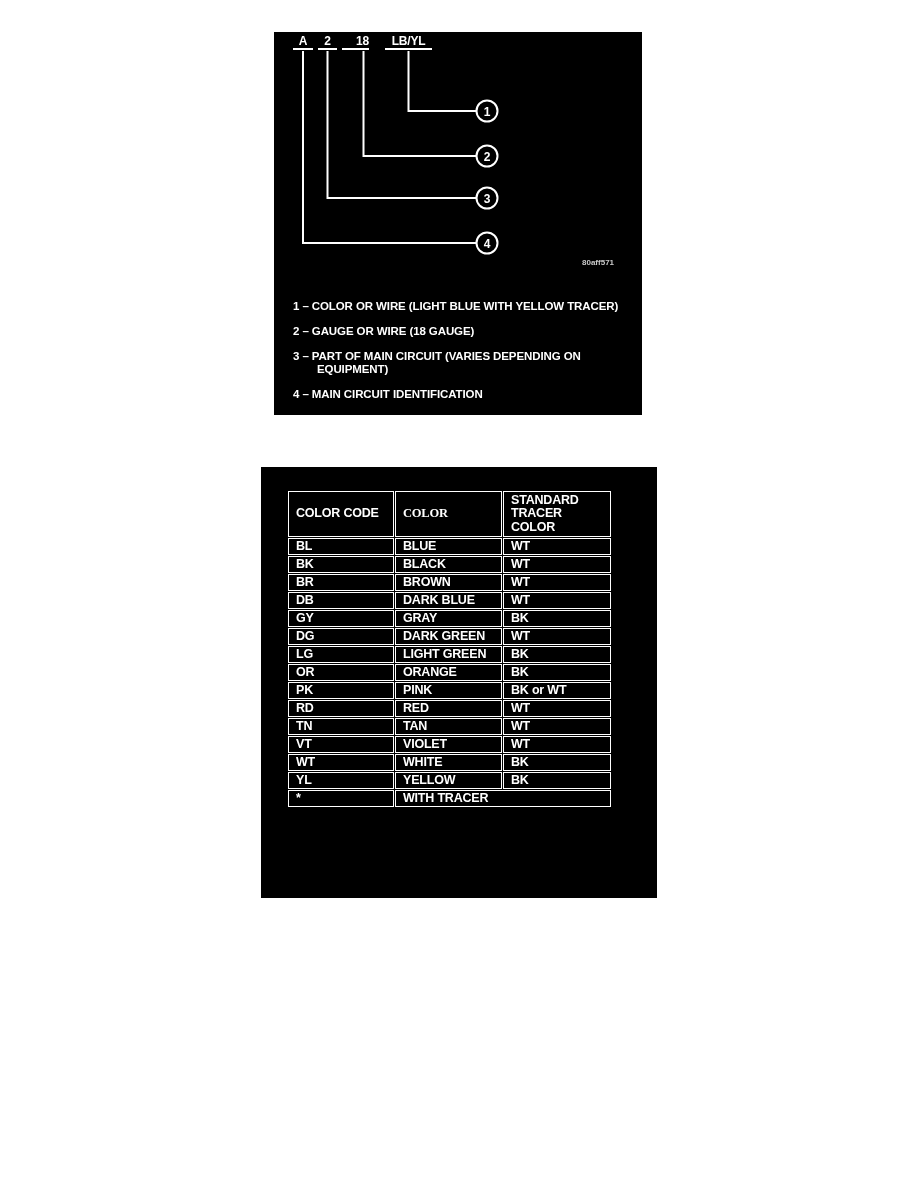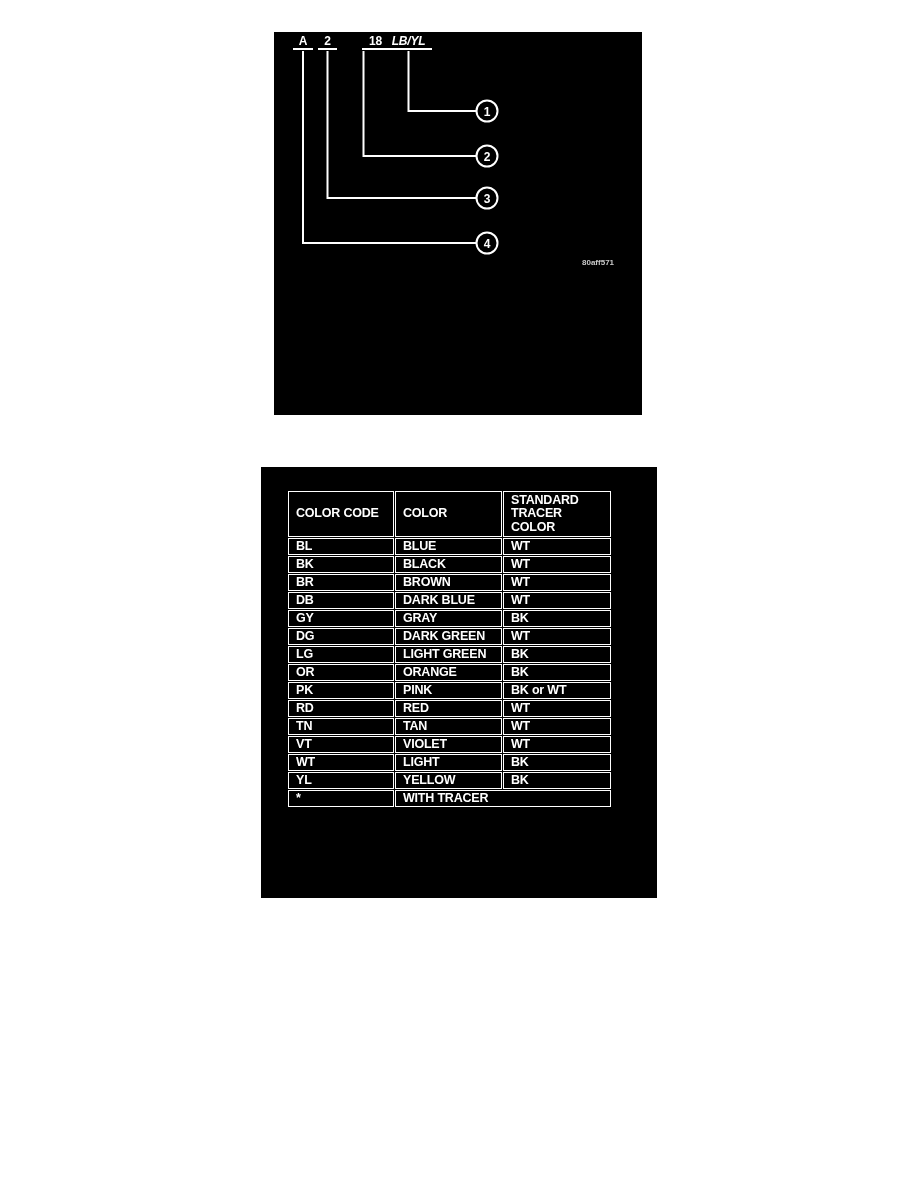--- a/index.html
+++ b/index.html
@@ -35,7 +35,7 @@
   }
   .cp-a     { left: 19px;  width: 20px; }
   .cp-2     { left: 44px;  width: 19px; }
-  .cp-18    { left: 88px;  width: 27px; }
+  .cp-18    { left: 68px;  width: 27px; text-align: right; }
   .cp-lbyl  { left: 111px; width: 47px; font-style: italic; }
   .diagram-svg { position: absolute; left: 0; top: 0; }
   .wire-line { fill: none; stroke: #ffffff; stroke-width: 2; }

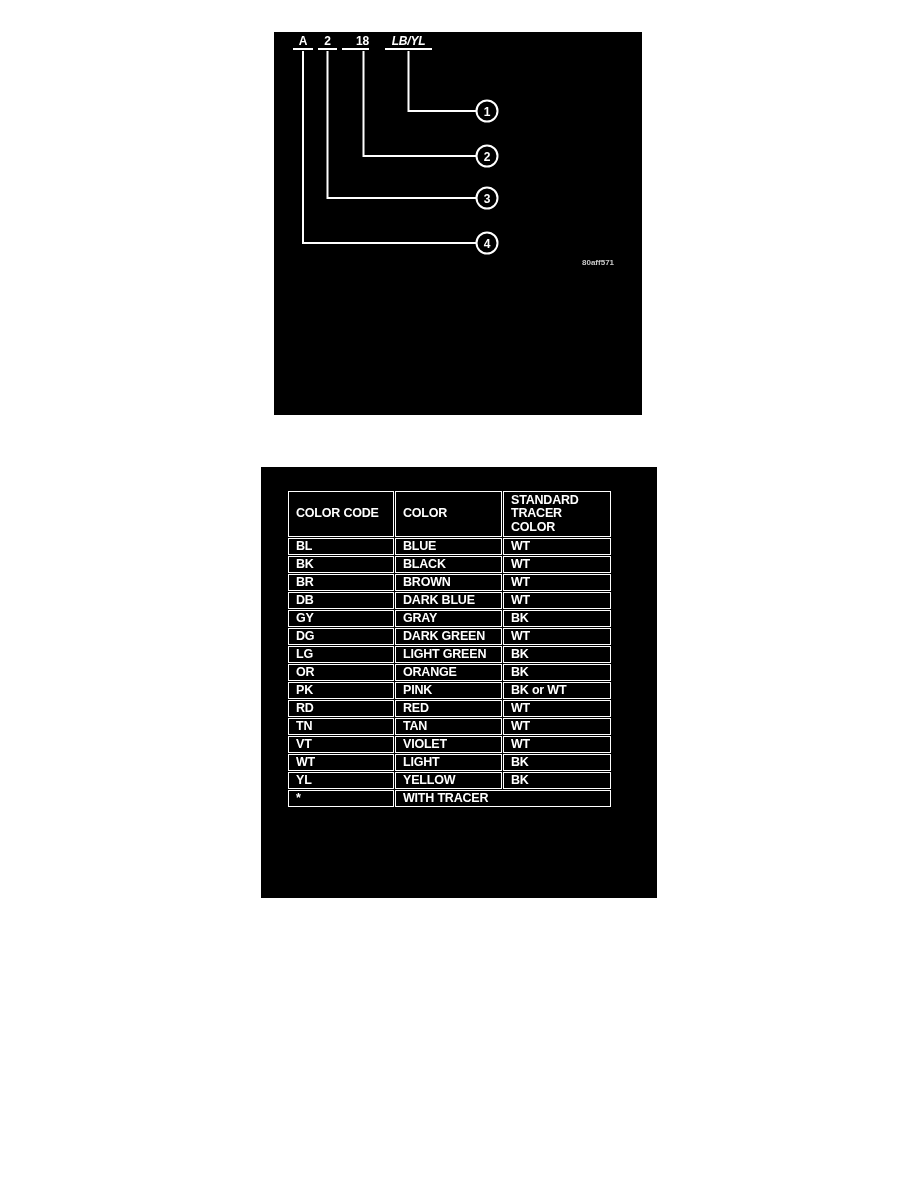--- a/index.html
+++ b/index.html
@@ -36,7 +36,7 @@
   .cp-a     { left: 19px;  width: 20px; }
   .cp-2     { left: 44px;  width: 19px; }
   .cp-18    { left: 68px;  width: 27px; text-align: right; }
-  .cp-lbyl  { left: 111px; width: 47px; font-style: italic; }
+  .cp-lbyl  { left: 111px; width: 47px; }
   .diagram-svg { position: absolute; left: 0; top: 0; }
   .wire-line { fill: none; stroke: #ffffff; stroke-width: 2; }
   .callout-circle { fill: #000000; stroke: #ffffff; stroke-width: 2; }

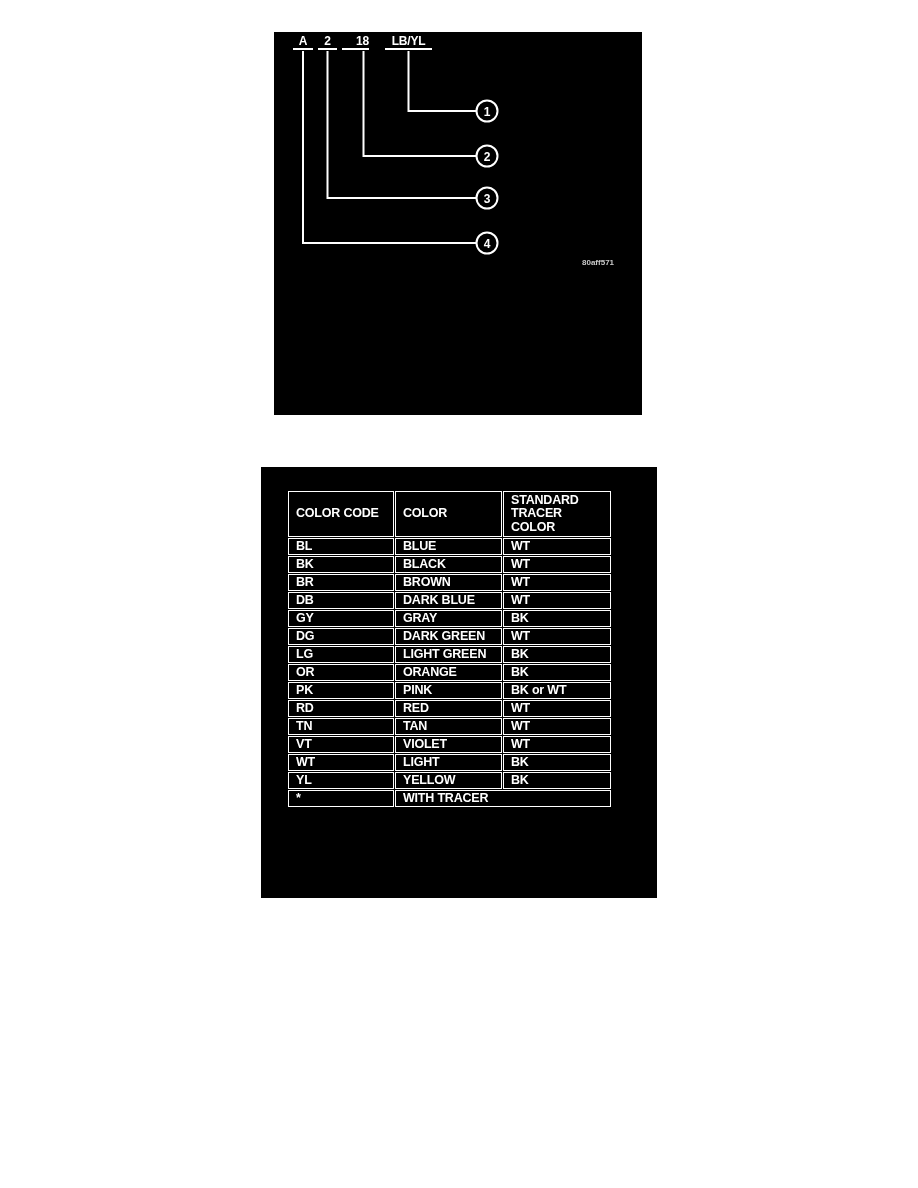--- a/index.html
+++ b/index.html
@@ -143,6 +143,13 @@
 
     <div class="figure-id">80aff571</div>
 
+    <div class="legend">
+      <div class="legend-item">1 – COLOR OR WIRE (LIGHT BLUE WITH YELLOW TRACER)</div>
+      <div class="legend-item">2 – GAUGE OR WIRE (18 GAUGE)</div>
+      <div class="legend-item">3 – PART OF MAIN CIRCUIT (VARIES DEPENDING ON
+EQUIPMENT)</div>
+      <div class="legend-item">4 – MAIN CIRCUIT IDENTIFICATION</div>
+    </div>
   </div>
 
   <div class="table-panel">

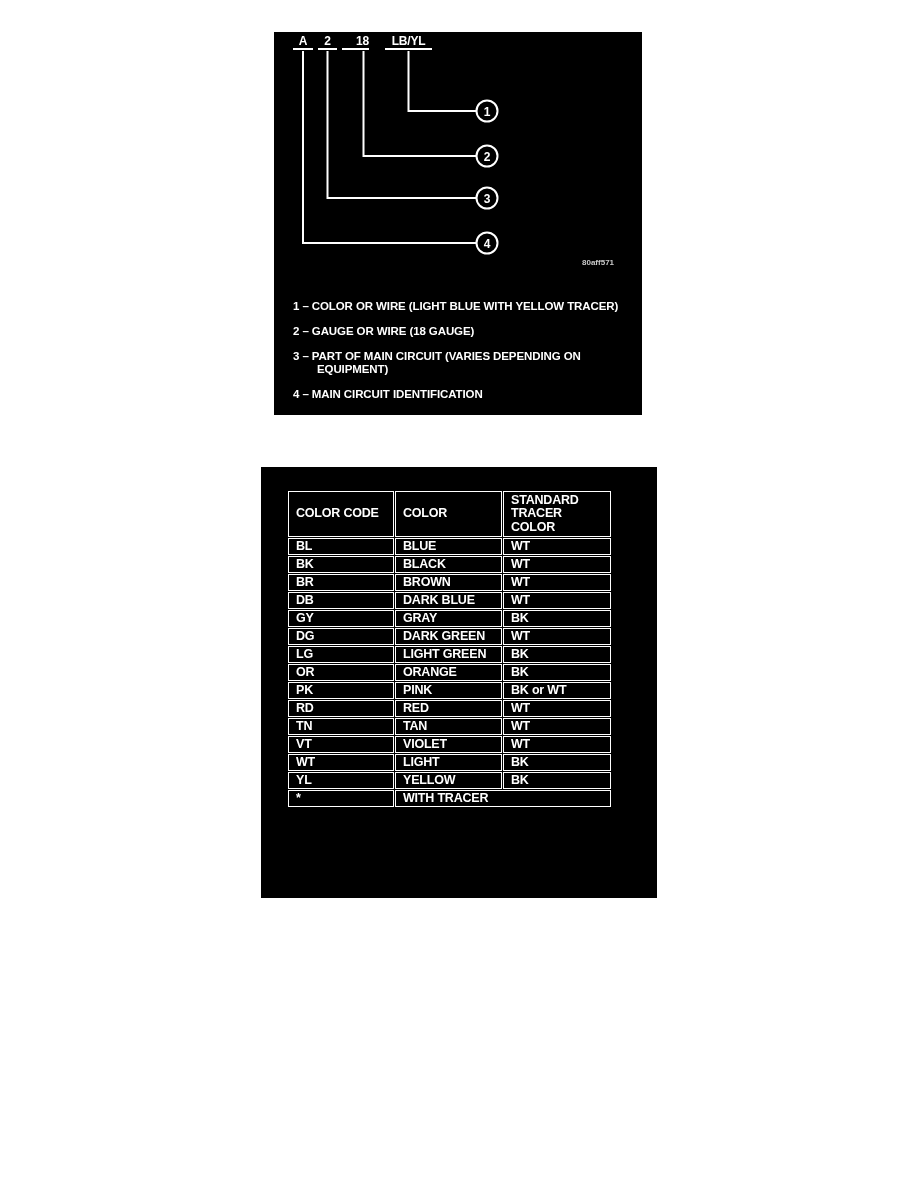--- a/index.html
+++ b/index.html
@@ -109,7 +109,7 @@
     margin-top: 20px;
   }
   .col-code   { width: 106px; }
-  .col-color  { width: 107px; }
+  .col-color  { width: 107px; font-family: Liberation Serif, serif; }
   .col-tracer { width: 108px; }
 </style>
 </head>

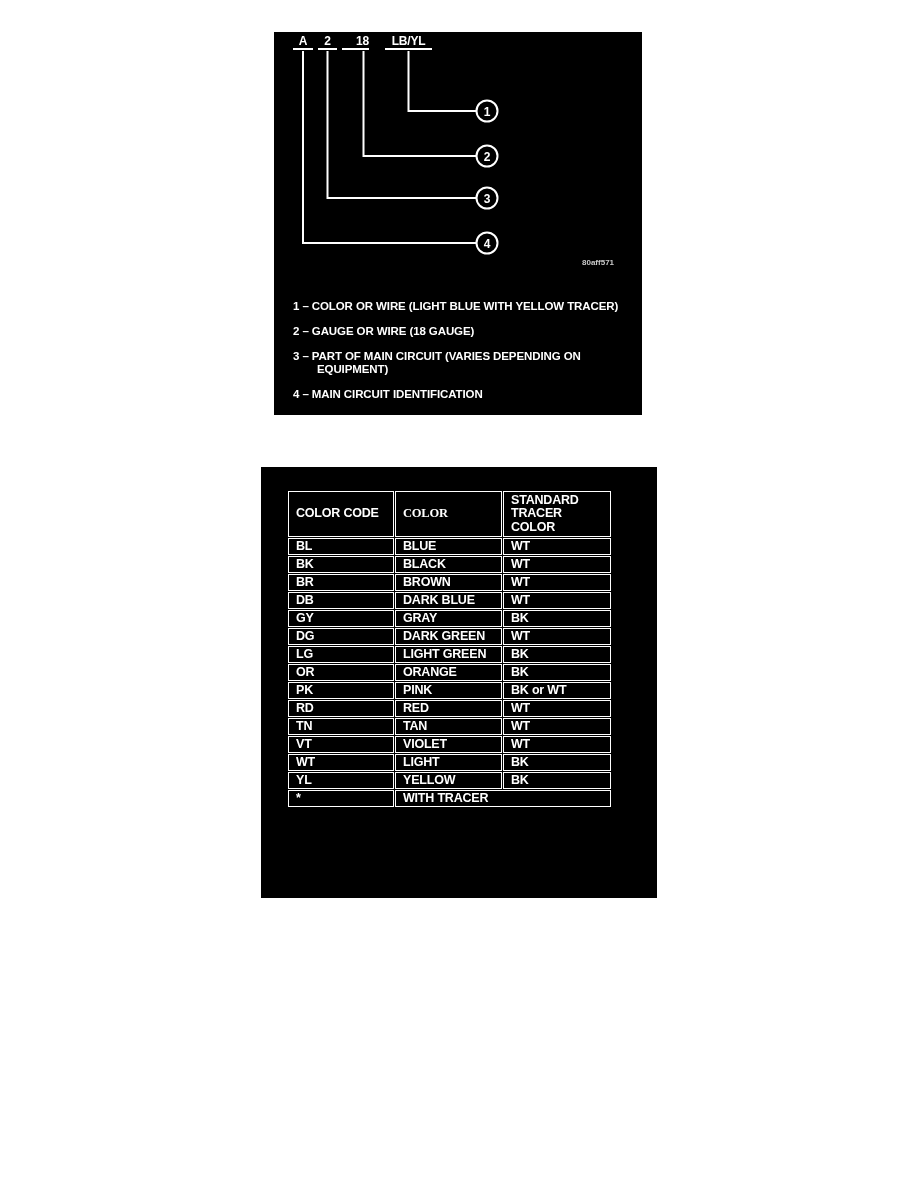--- a/index.html
+++ b/index.html
@@ -224,7 +224,7 @@
         </tr>
         <tr>
           <td>WT</td>
-          <td>LIGHT</td>
+          <td>WHITE</td>
           <td>BK</td>
         </tr>
         <tr>

